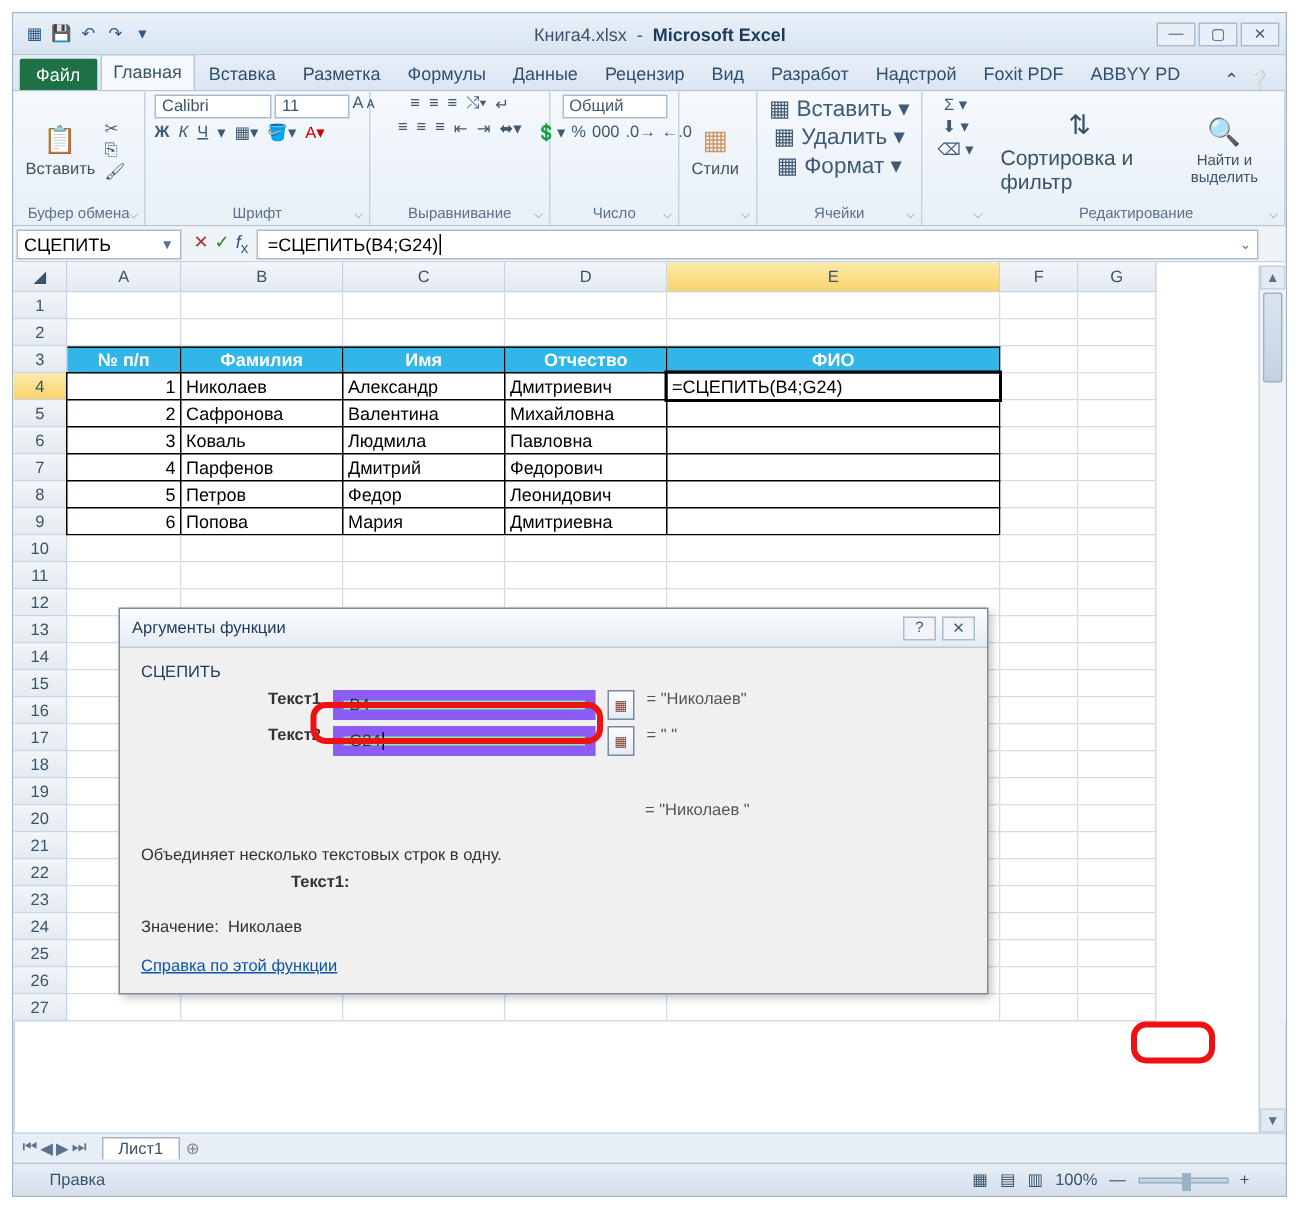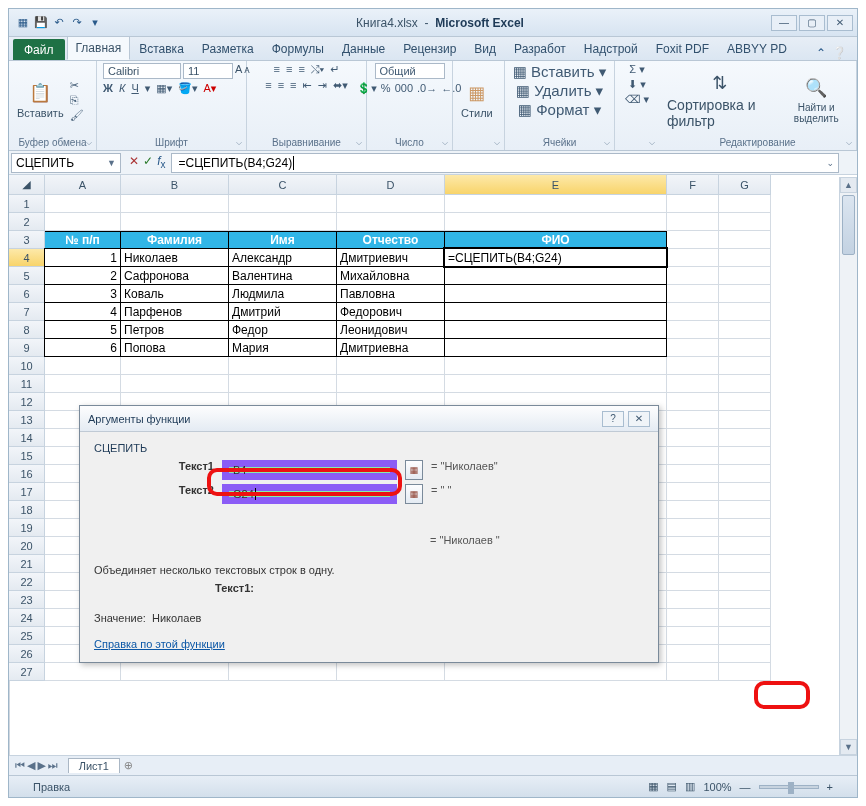--- a/index.html
+++ b/index.html
@@ -64,7 +64,7 @@
 .hl2{left:745px;top:672px;width:56px;height:28px;}
 .dialog .desc{margin:18px 0 6px 0;}
 .dialog .argdesc{display:flex;margin-left:100px;margin-top:6px;gap:6px;}
-.dialog .argdesc b{min-width:60px;text-align:right;}
+.dialog .argdesc b{min-width:60px;}
 .dialog .result{margin-top:18px;}
 .dialog .link{color:#0b57a6;text-decoration:underline;margin-top:8px;display:inline-block;}
 .dialog .dbuttons{display:flex;gap:8px;justify-content:flex-end;margin-top:-18px;}

